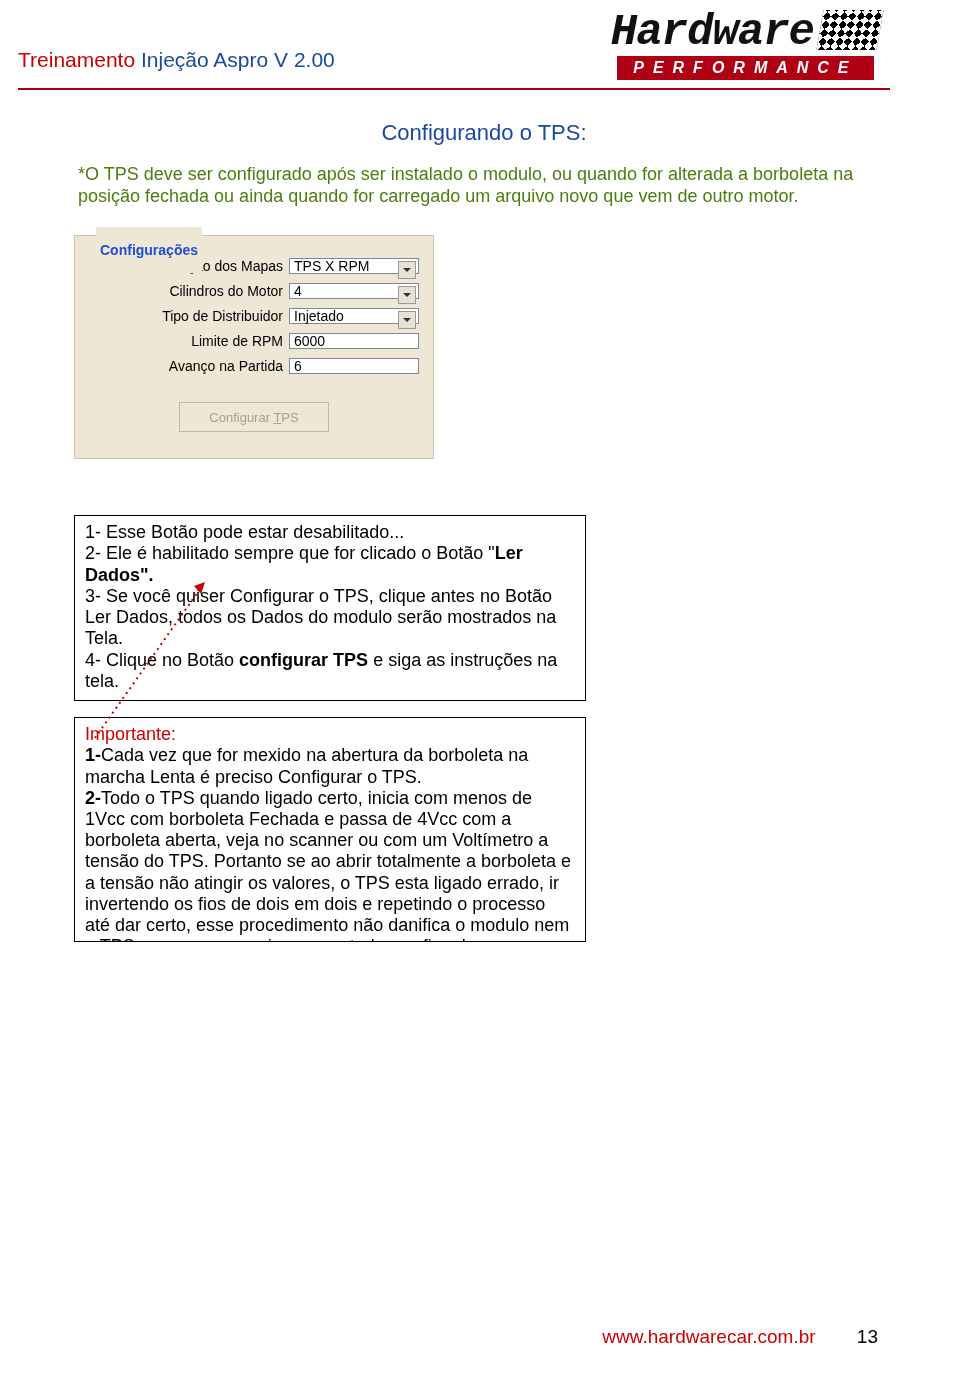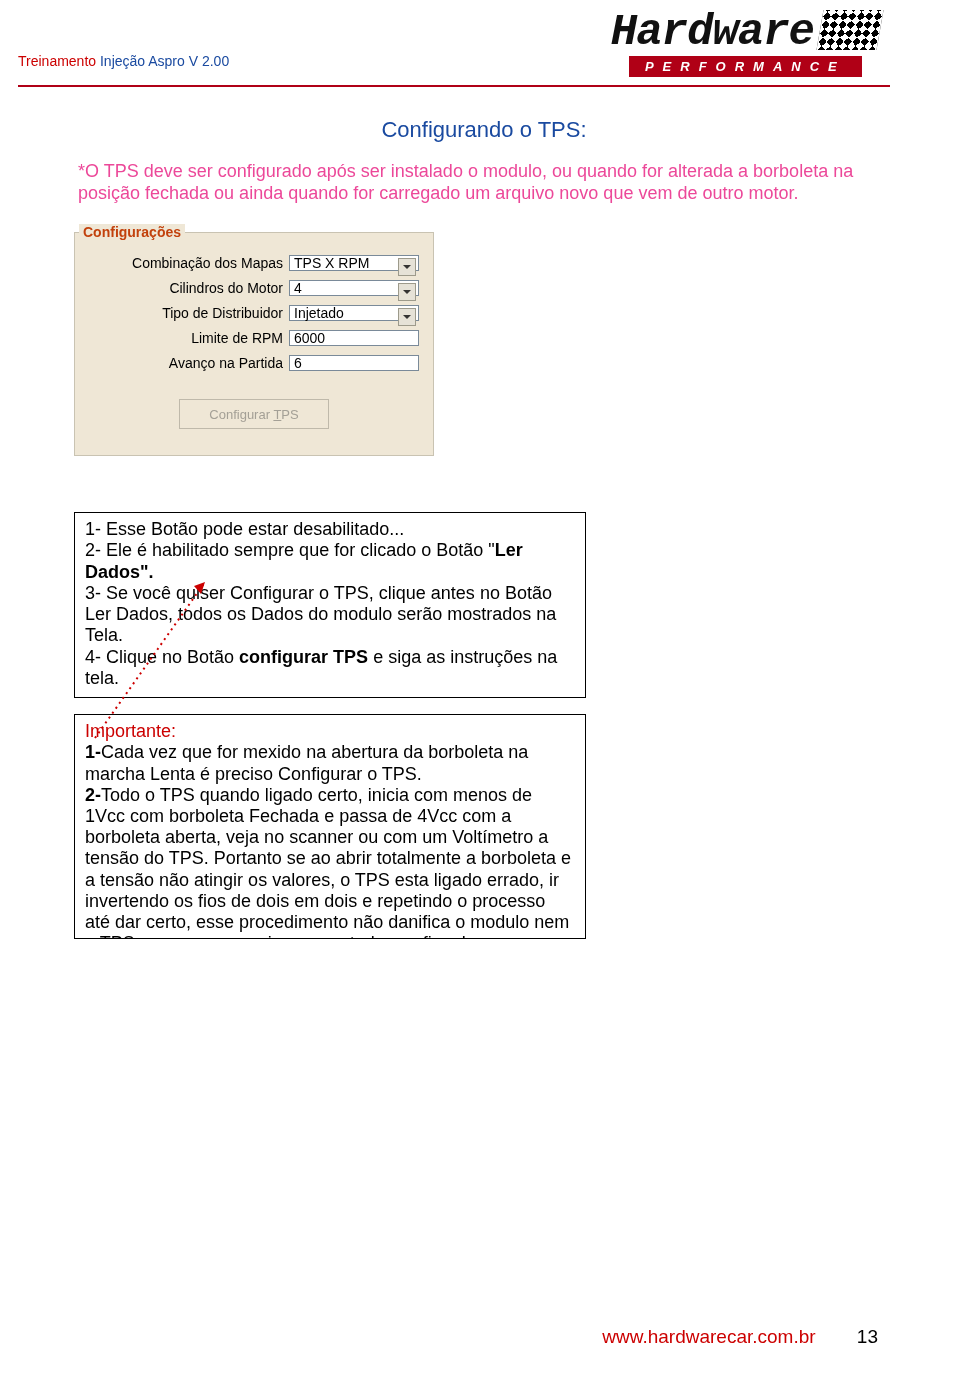--- a/index.html
+++ b/index.html
@@ -17,7 +17,7 @@
     padding: 10px 80px 0 18px;
   }
   .doc-title {
-    font-size: 14px;
+    font-size: 21px;
     color: #c00;
     padding-bottom: 8px;
   }

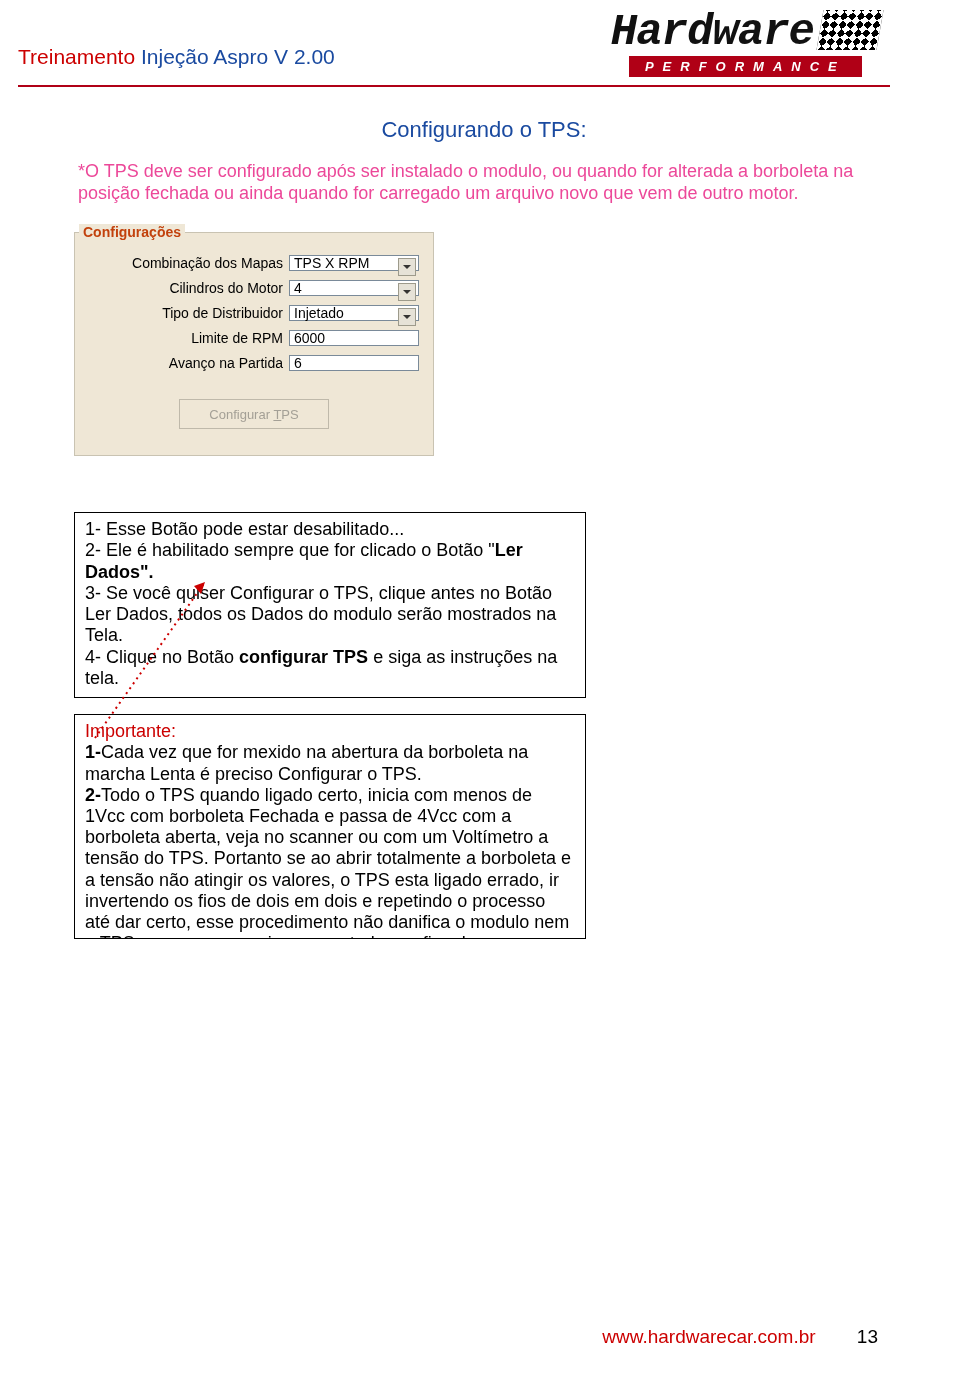--- a/index.html
+++ b/index.html
@@ -51,7 +51,7 @@
   .logo-sub {
     background: #b00016;
     color: #fff;
-    font-size: 13px;
+    font-size: 16px;
     letter-spacing: 9px;
     padding: 3px 16px;
     font-style: italic;

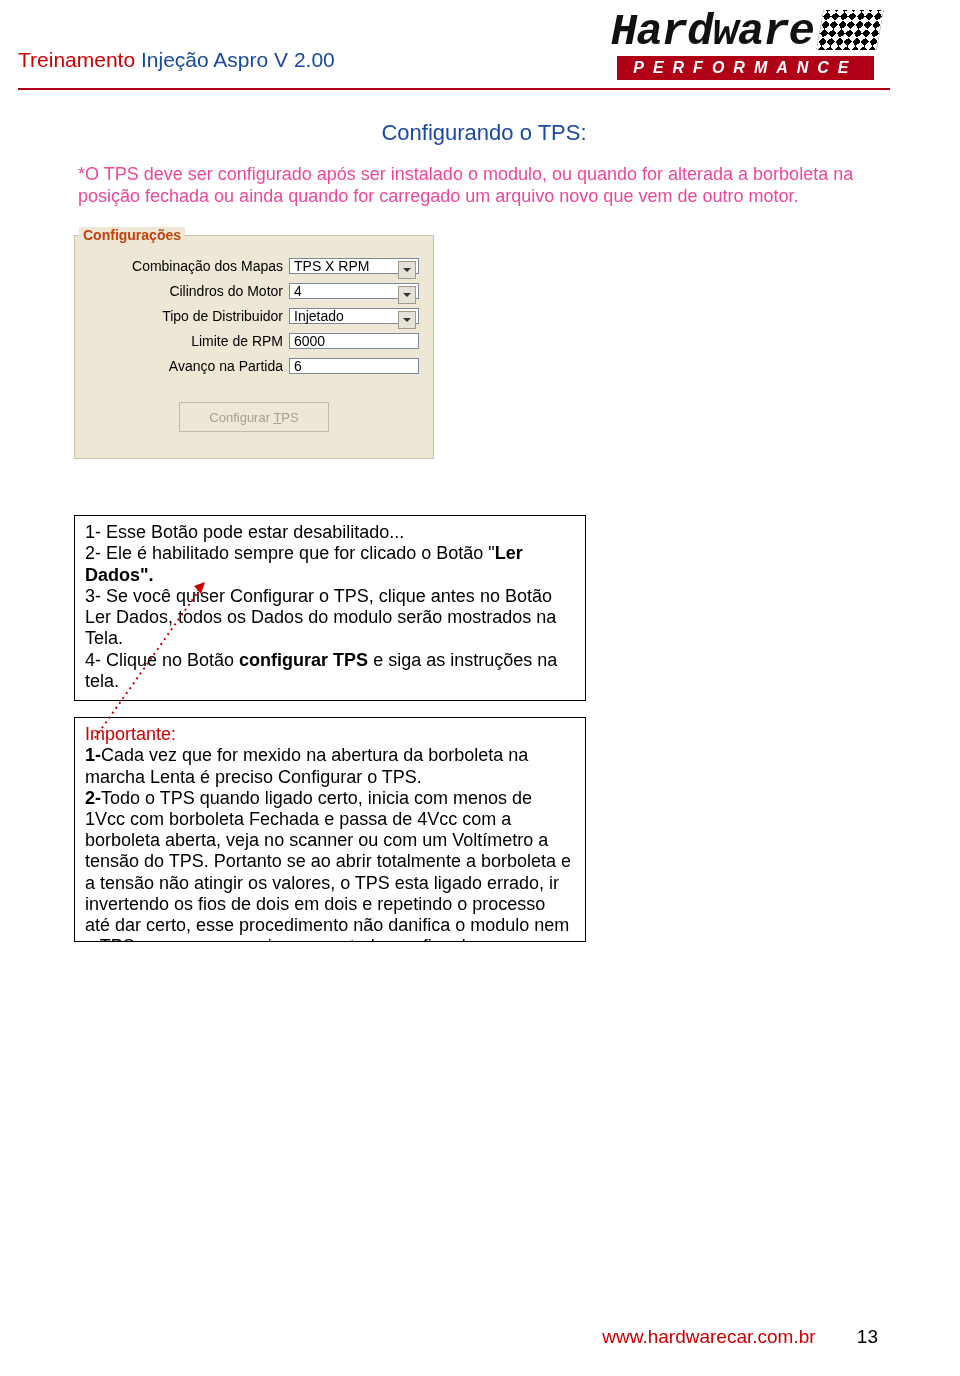--- a/index.html
+++ b/index.html
@@ -74,7 +74,7 @@
   }
   .intro {
     font-size: 18px;
-    color: #ec4899;
+    color: #4d7c0f;
     line-height: 1.2;
     margin-bottom: 28px;
   }

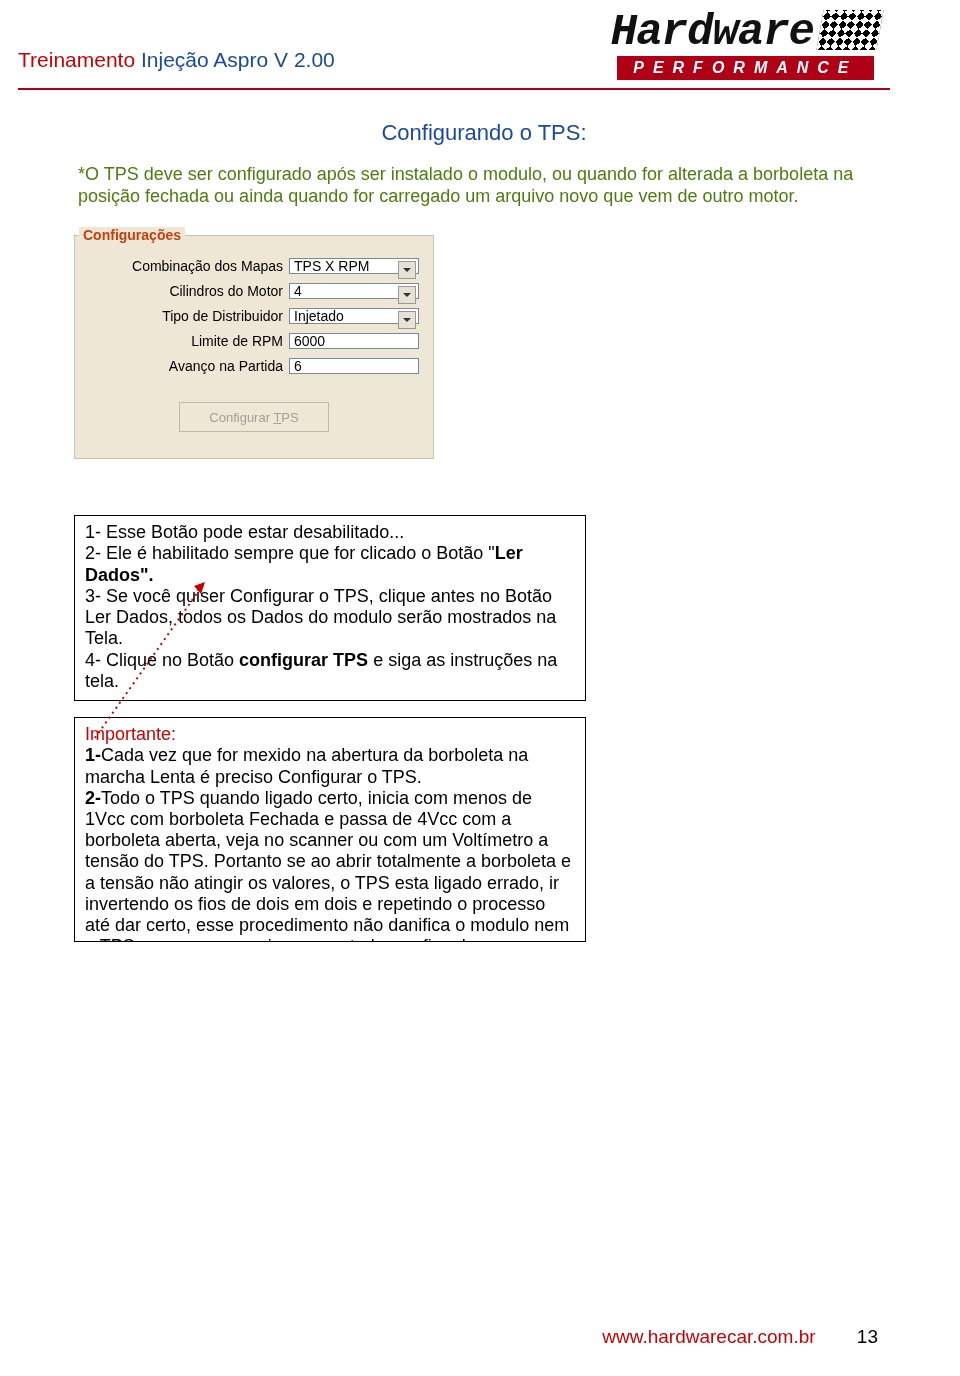--- a/index.html
+++ b/index.html
@@ -91,12 +91,12 @@
   .panel-legend {
     font-weight: bold;
     font-size: 14px;
-    color: #c2410c;
+    color: #1d4ed8;
     position: absolute;
     top: -8px;
-    left: 4px;
+    left: 21px;
     background: #efe7d6;
-    padding: 0 4px;
+    padding: 15px 4px;
   }
   .config-panel::before{
     content:"";

